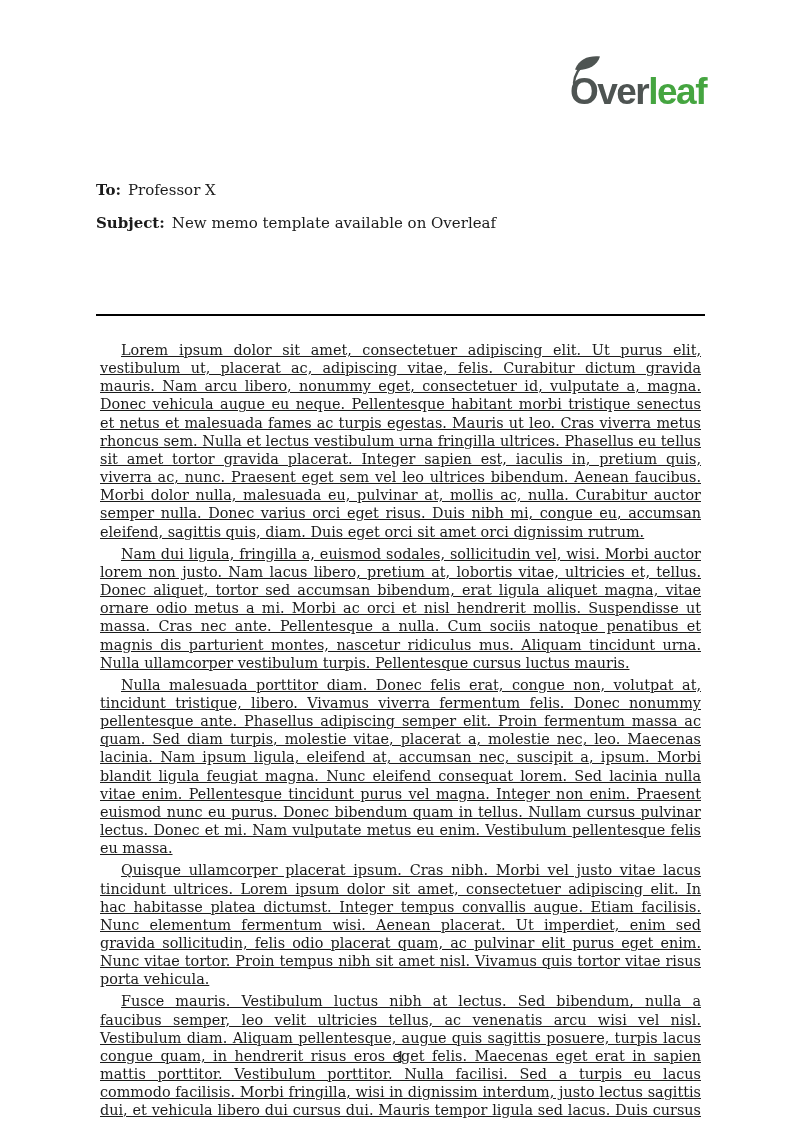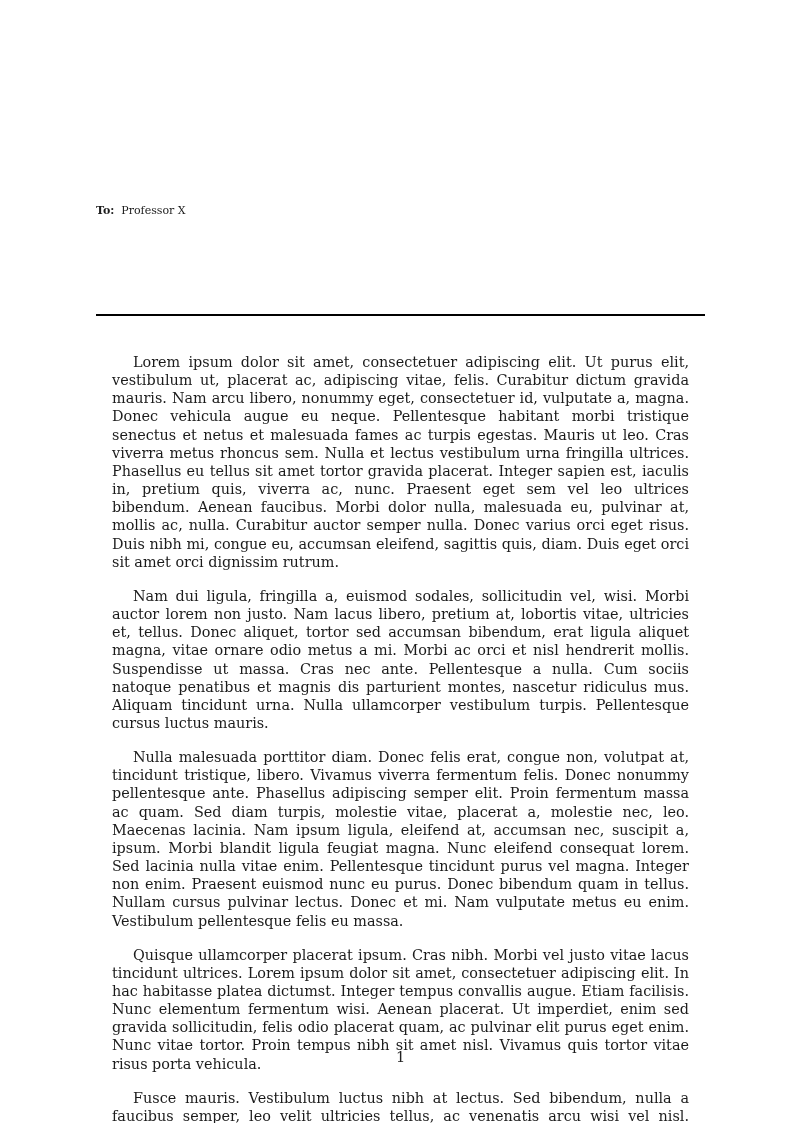--- a/index.html
+++ b/index.html
@@ -99,6 +99,15 @@
 
 <div class="page" style="--logo-over: #4e5452; --logo-leaf: #45a540;">
 
+  <div class="logo">
+    <div class="logo-inner">
+      <svg class="leaf-svg" viewBox="0 0 34 30" aria-hidden="true">
+        <path d="M6 14.5 C10.5 3.5 20 0.5 31 1.5 C28.5 10 20 14.8 9 15.2 Z" fill="#4e5452"></path>
+        <path d="M5 28 C5.5 21 9 13.5 17 7.5" fill="none" stroke="#4e5452" stroke-width="2.4" stroke-linecap="round"></path>
+      </svg>
+      <span class="logo-over">Over</span><span class="logo-leaf">leaf</span>
+    </div>
+  </div>
 
   <div class="memo-header">
     <div class="memo-field">

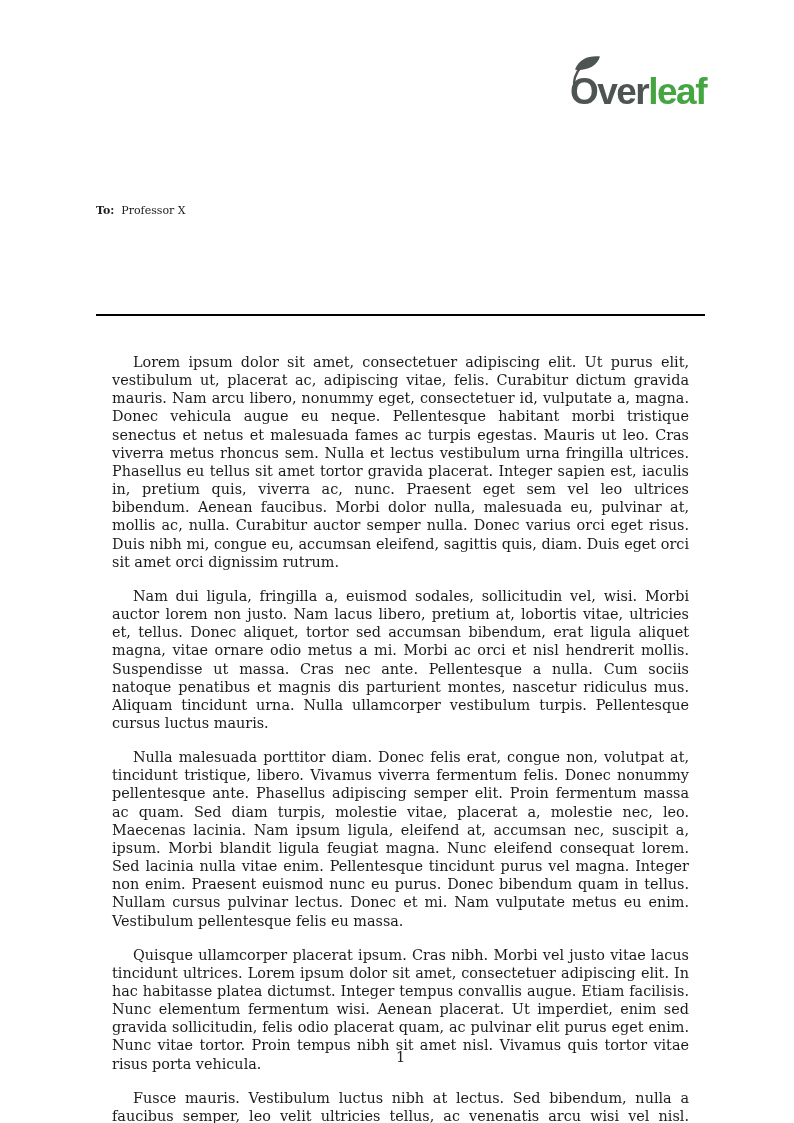--- a/index.html
+++ b/index.html
@@ -48,8 +48,7 @@
     left: 96px;
     top: 181px;
     width: 610px;
-    font-size: 11px;
-    margin-top: 20px;
+    font-size: 15px;
   }
   .memo-field {
     margin-bottom: 14px;

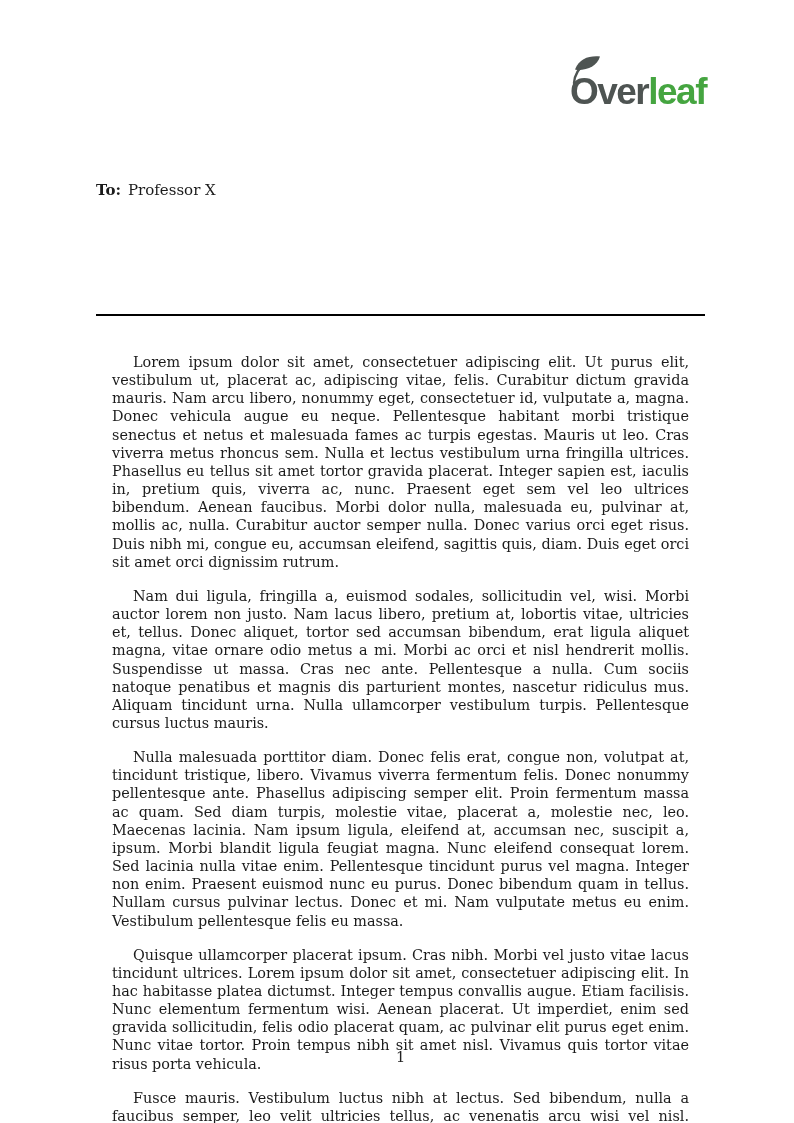--- a/index.html
+++ b/index.html
@@ -112,6 +112,9 @@
     <div class="memo-field">
       <span class="label">To:</span><span>Professor X</span>
     </div>
+    <div class="memo-field">
+      <span class="label">Subject:</span><span>New memo template available on Overleaf</span>
+    </div>
   </div>
 
   <div class="rule"></div>

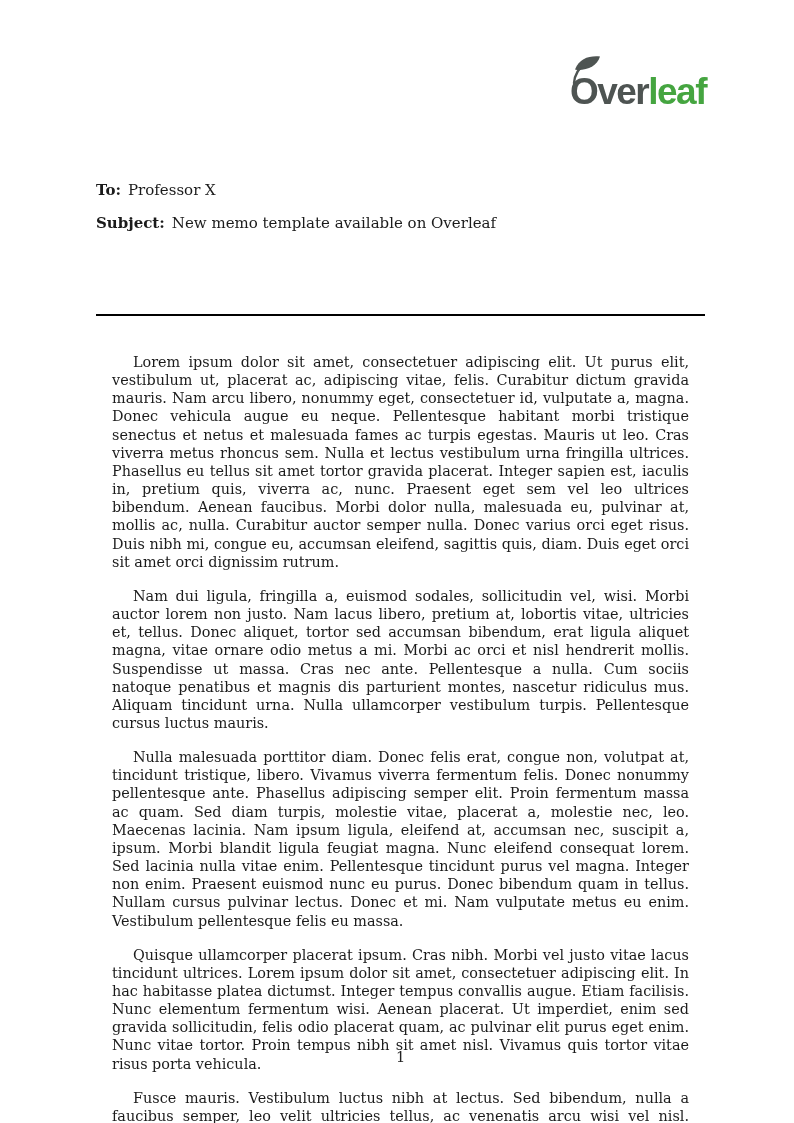--- a/index.html
+++ b/index.html
@@ -78,8 +78,9 @@
     -webkit-hyphens: auto;
   }
   .body-text p {
-    margin: 16px;
+    margin: 4px;
     text-indent: 21px;
+    text-decoration: underline;
   }
 
   

